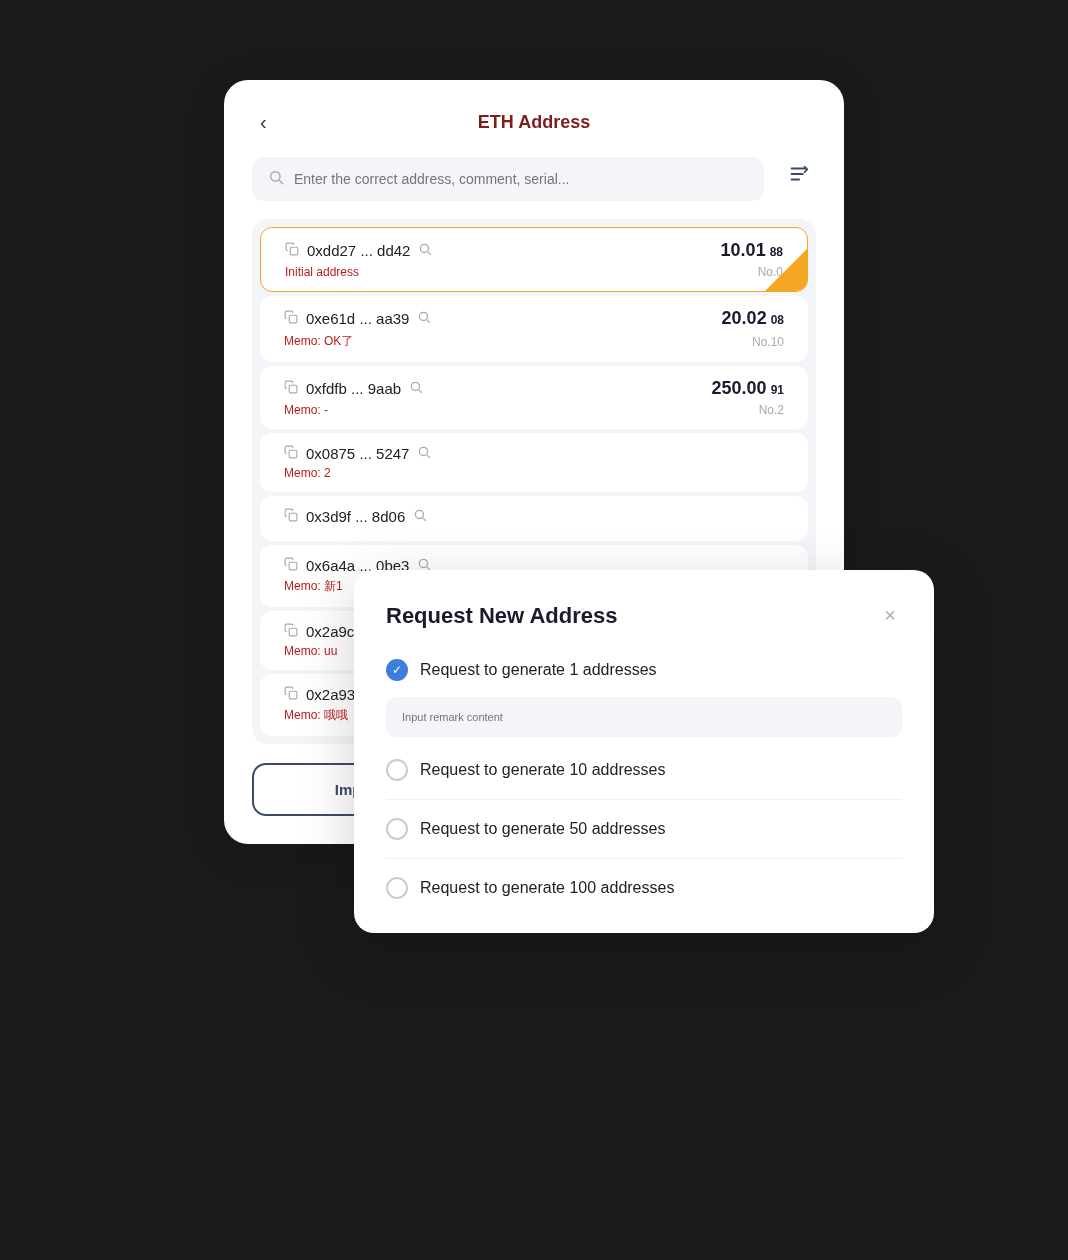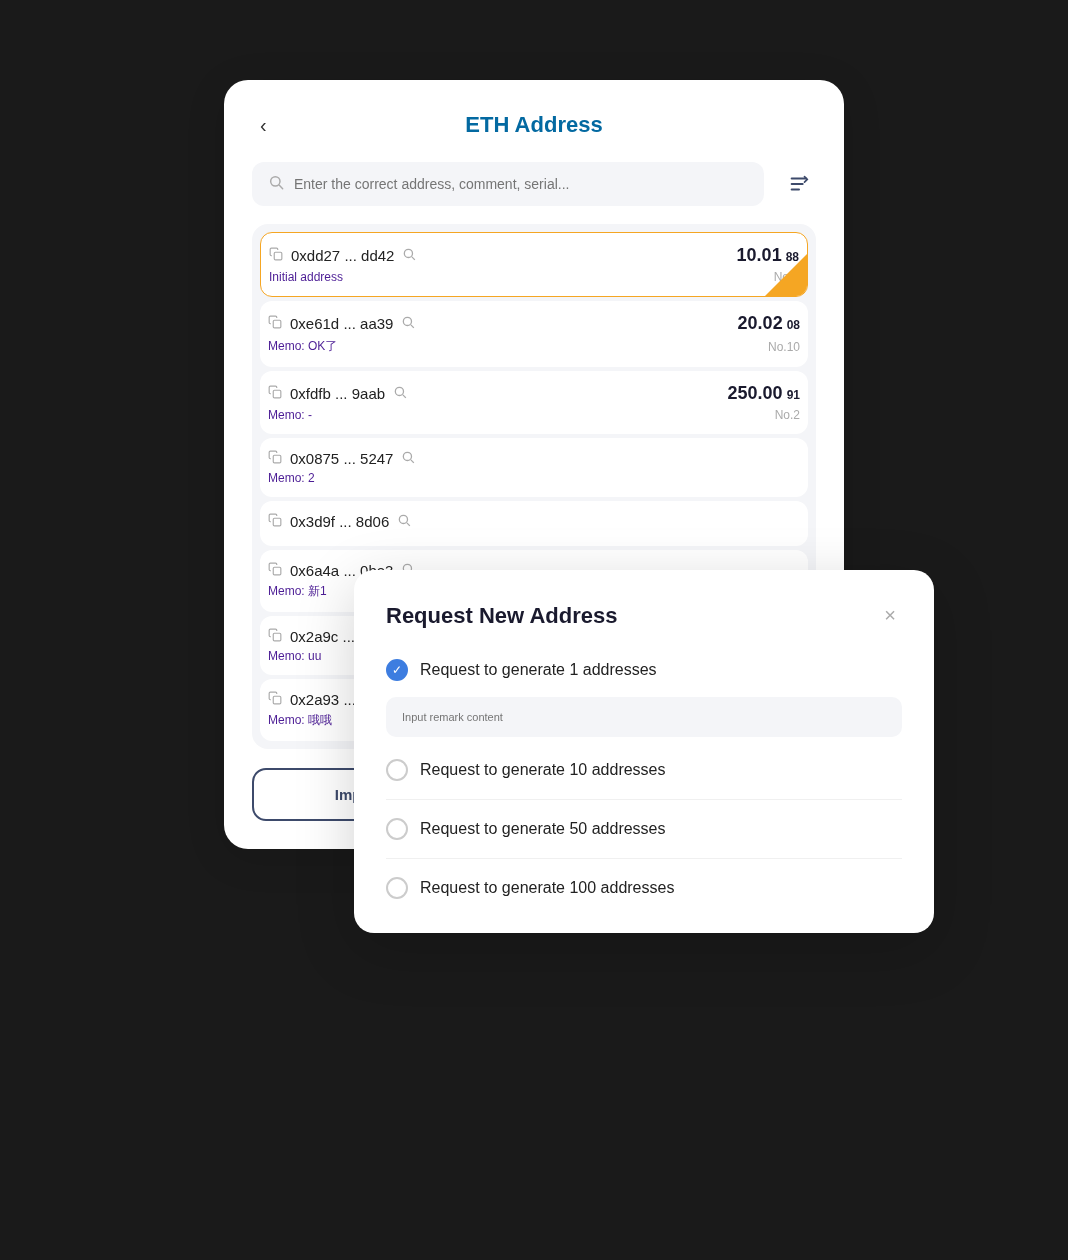--- a/index.html
+++ b/index.html
@@ -54,9 +54,9 @@
     }
 
     .card-title {
-      font-size: 22px;
+      font-size: 18px;
       font-weight: 600;
-      color: #0369a1;
+      color: #7f1d1d;
       text-align: center;
     }
 

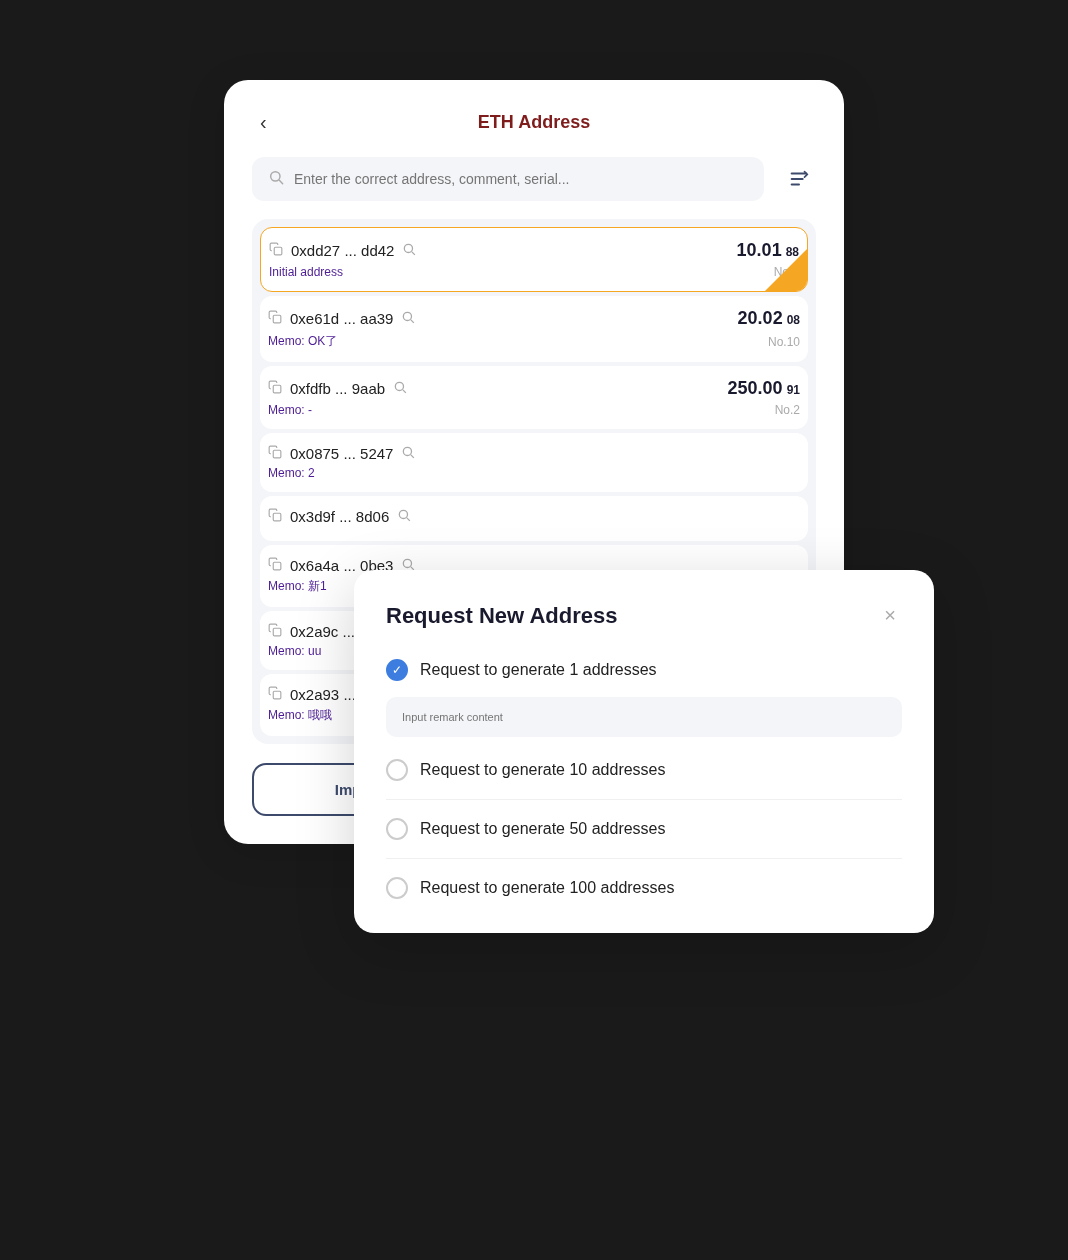--- a/index.html
+++ b/index.html
@@ -63,7 +63,7 @@
     
     .search-row {
       display: flex;
-      align-items: center;
+      align-items: flex-start;
       gap: 18px;
       margin-bottom: 18px;
     }

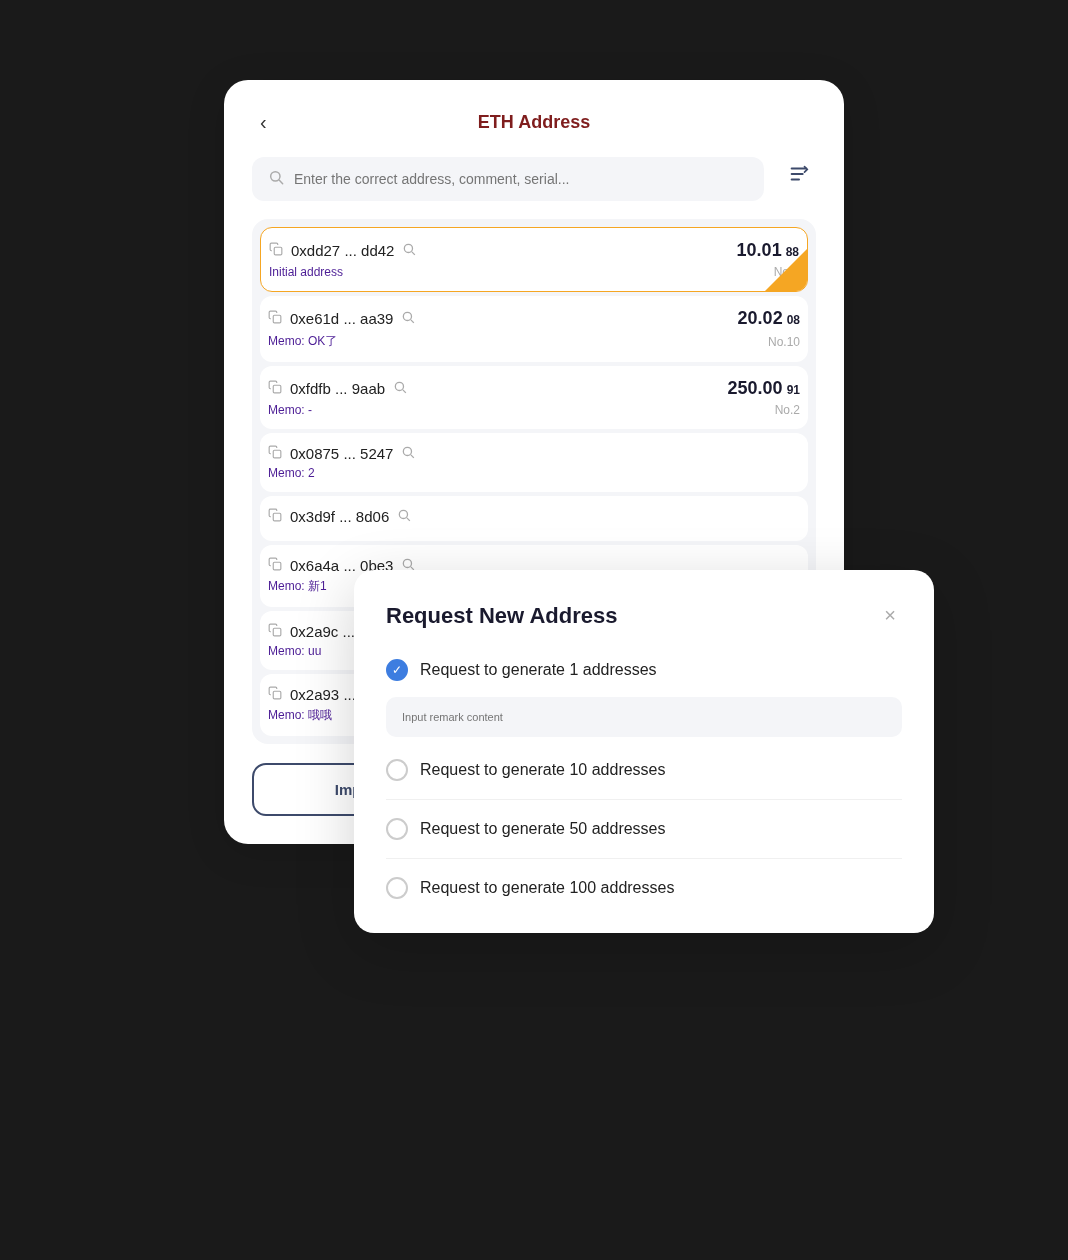--- a/index.html
+++ b/index.html
@@ -116,7 +116,7 @@
     .address-item {
       background: #fff;
       border-radius: 12px;
-      padding: 12px 8px;
+      padding: 12px 24px;
       position: relative;
       overflow: hidden;
     }

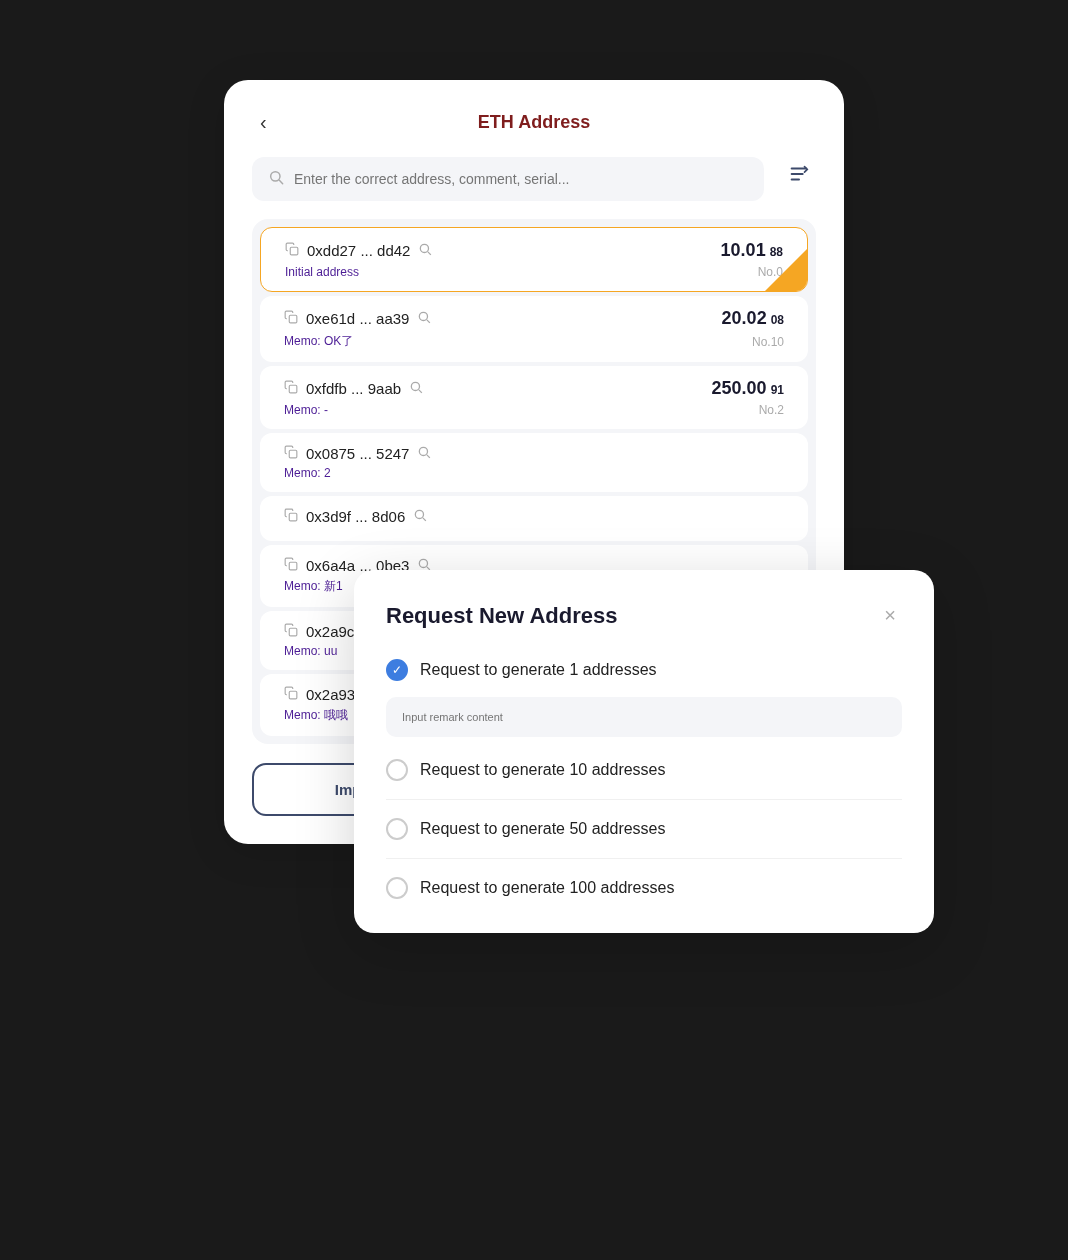--- a/index.html
+++ b/index.html
@@ -183,7 +183,7 @@
 
     .memo-text {
       font-size: 12px;
-      color: #4c1d95;
+      color: #b91c1c;
     }
 
     .no-text {

